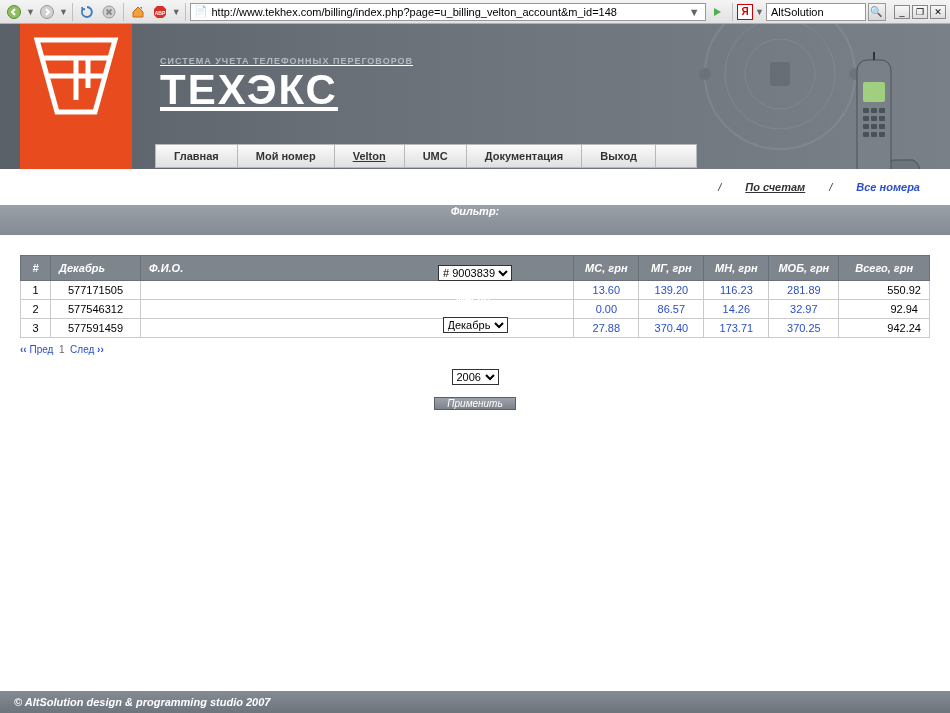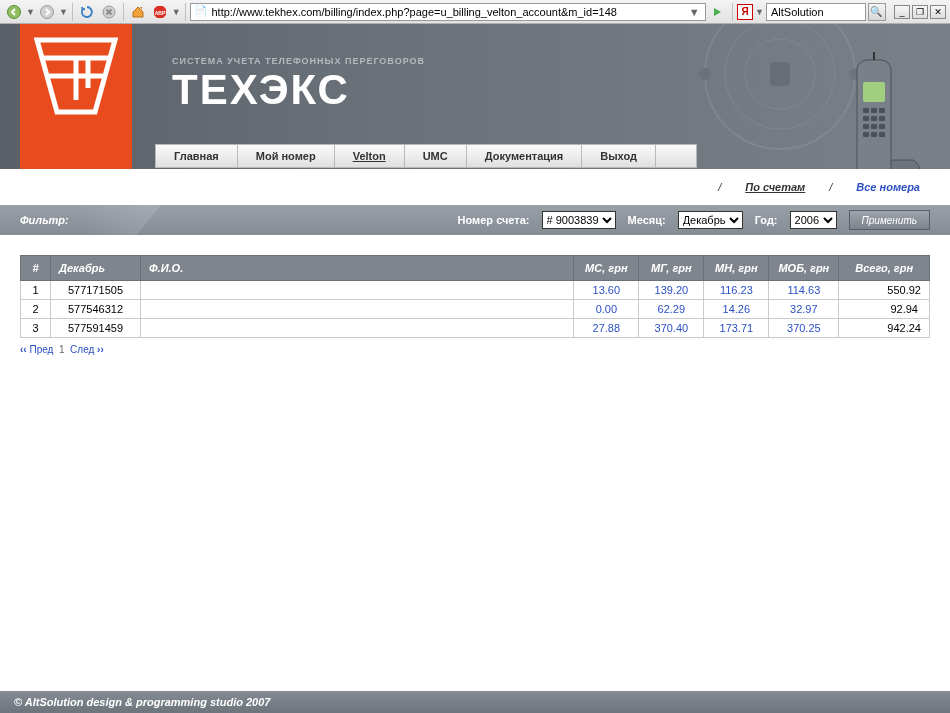--- a/index.html
+++ b/index.html
@@ -23,7 +23,7 @@
 .header { height: 145px; background: linear-gradient(to right, #5a6068, #6b7178 40%, #7a8088); position: relative; overflow: hidden; }
 .logo-block { position: absolute; left: 20px; top: 0; width: 112px; height: 165px; background: #e84c1e; z-index: 5; display:flex; align-items:flex-start; justify-content:center; padding-top:12px;}
 .logo-trap { width: 86px; height: 80px; position: relative; }
-.brand-text { position: absolute; left: 172px; top: 32px; color: #fff; }
+.brand-text { position: absolute; left: 160px; top: 32px; color: #fff; text-decoration: underline; }
 .brand-sub { font-size: 9px; letter-spacing: 1px; font-weight: bold; color: #b5b9bf; }
 .brand-main { font-size: 42px; font-weight: bold; letter-spacing: 2px; font-family: Arial; }
 .header-circles { position: absolute; right: 40px; top: -10px; opacity: 0.3; }

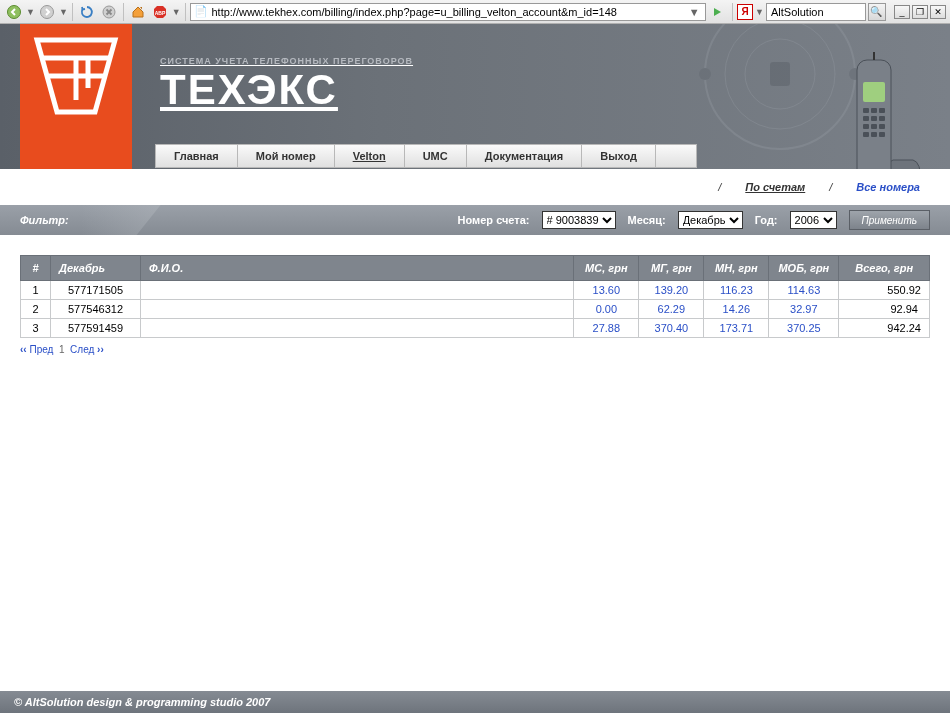--- a/index.html
+++ b/index.html
@@ -43,7 +43,7 @@
 .subnav a.blue { color: #2a4fc7; text-decoration: none; font-weight: bold; font-style: italic; }
 
 
-.filter-bar { height: 30px; background: linear-gradient(#9aa0a8,#858b93); display: flex; align-items: center; padding: 0 20px; color: #fff; font-weight: bold; font-style: italic; gap: 12px; }
+.filter-bar { height: 30px; background: linear-gradient(#9aa0a8,#858b93); display: flex; align-items: center; padding: 0 20px; color: #fff; font-weight: bold; font-style: italic; gap: 12px; flex-direction: column; }
 .filter-label { flex: 0 0 auto; }
 .filter-wedge { width: 80px; height: 30px; background: linear-gradient(to right, transparent, #b8bdc3); clip-path: polygon(0 0, 100% 0, 70% 100%, 0 100%); margin-right: auto; opacity: 0.4; }
 .filter-bar label { color: #fff; font-style: normal; font-weight: bold; }

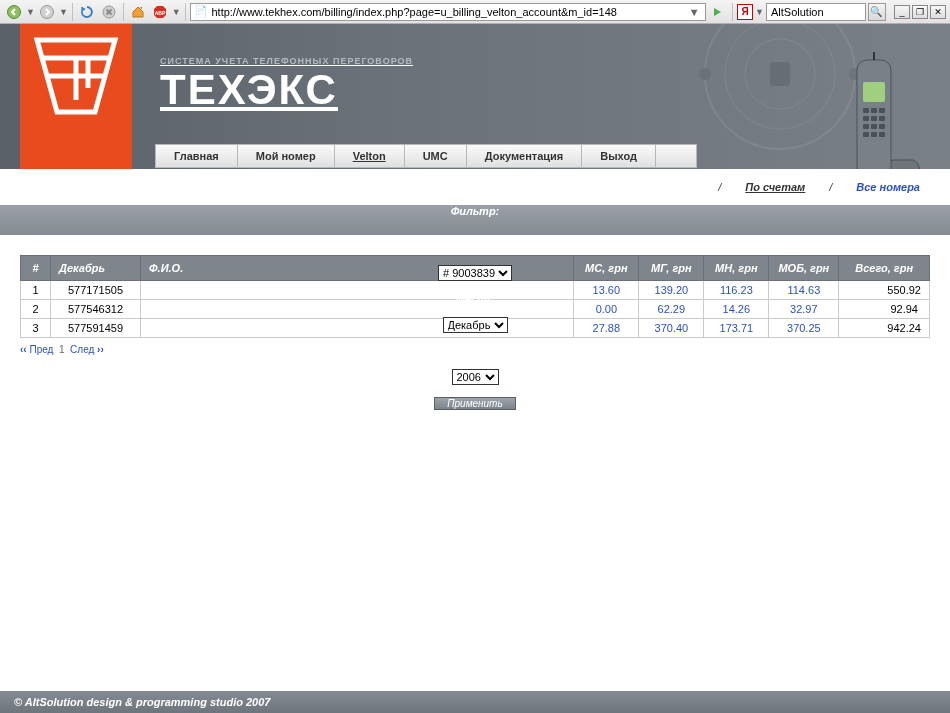--- a/index.html
+++ b/index.html
@@ -235,7 +235,7 @@
           <td class="num">13.60</td>
           <td class="num">139.20</td>
           <td class="num">116.23</td>
-          <td class="num">114.63</td>
+          <td class="num">281.89</td>
           <td class="total">550.92</td>
         </tr>
         <tr>

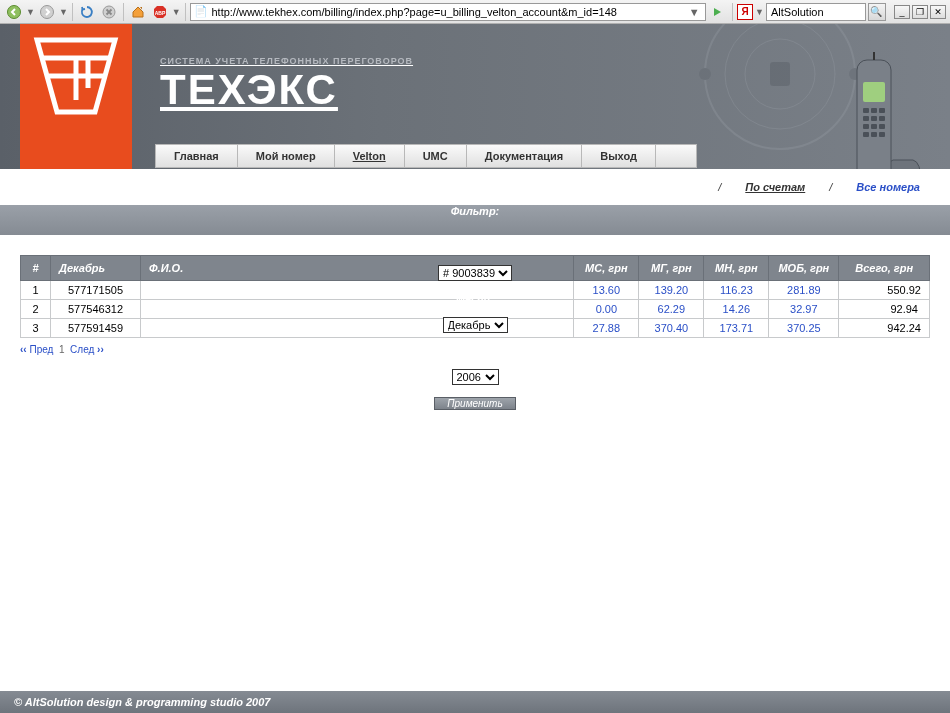--- a/index.html
+++ b/index.html
@@ -243,7 +243,7 @@
           <td class="phone-col">577546312</td>
           <td class="fio-col"></td>
           <td class="num">0.00</td>
-          <td class="num">62.29</td>
+          <td class="num">86.57</td>
           <td class="num">14.26</td>
           <td class="num">32.97</td>
           <td class="total">92.94</td>

